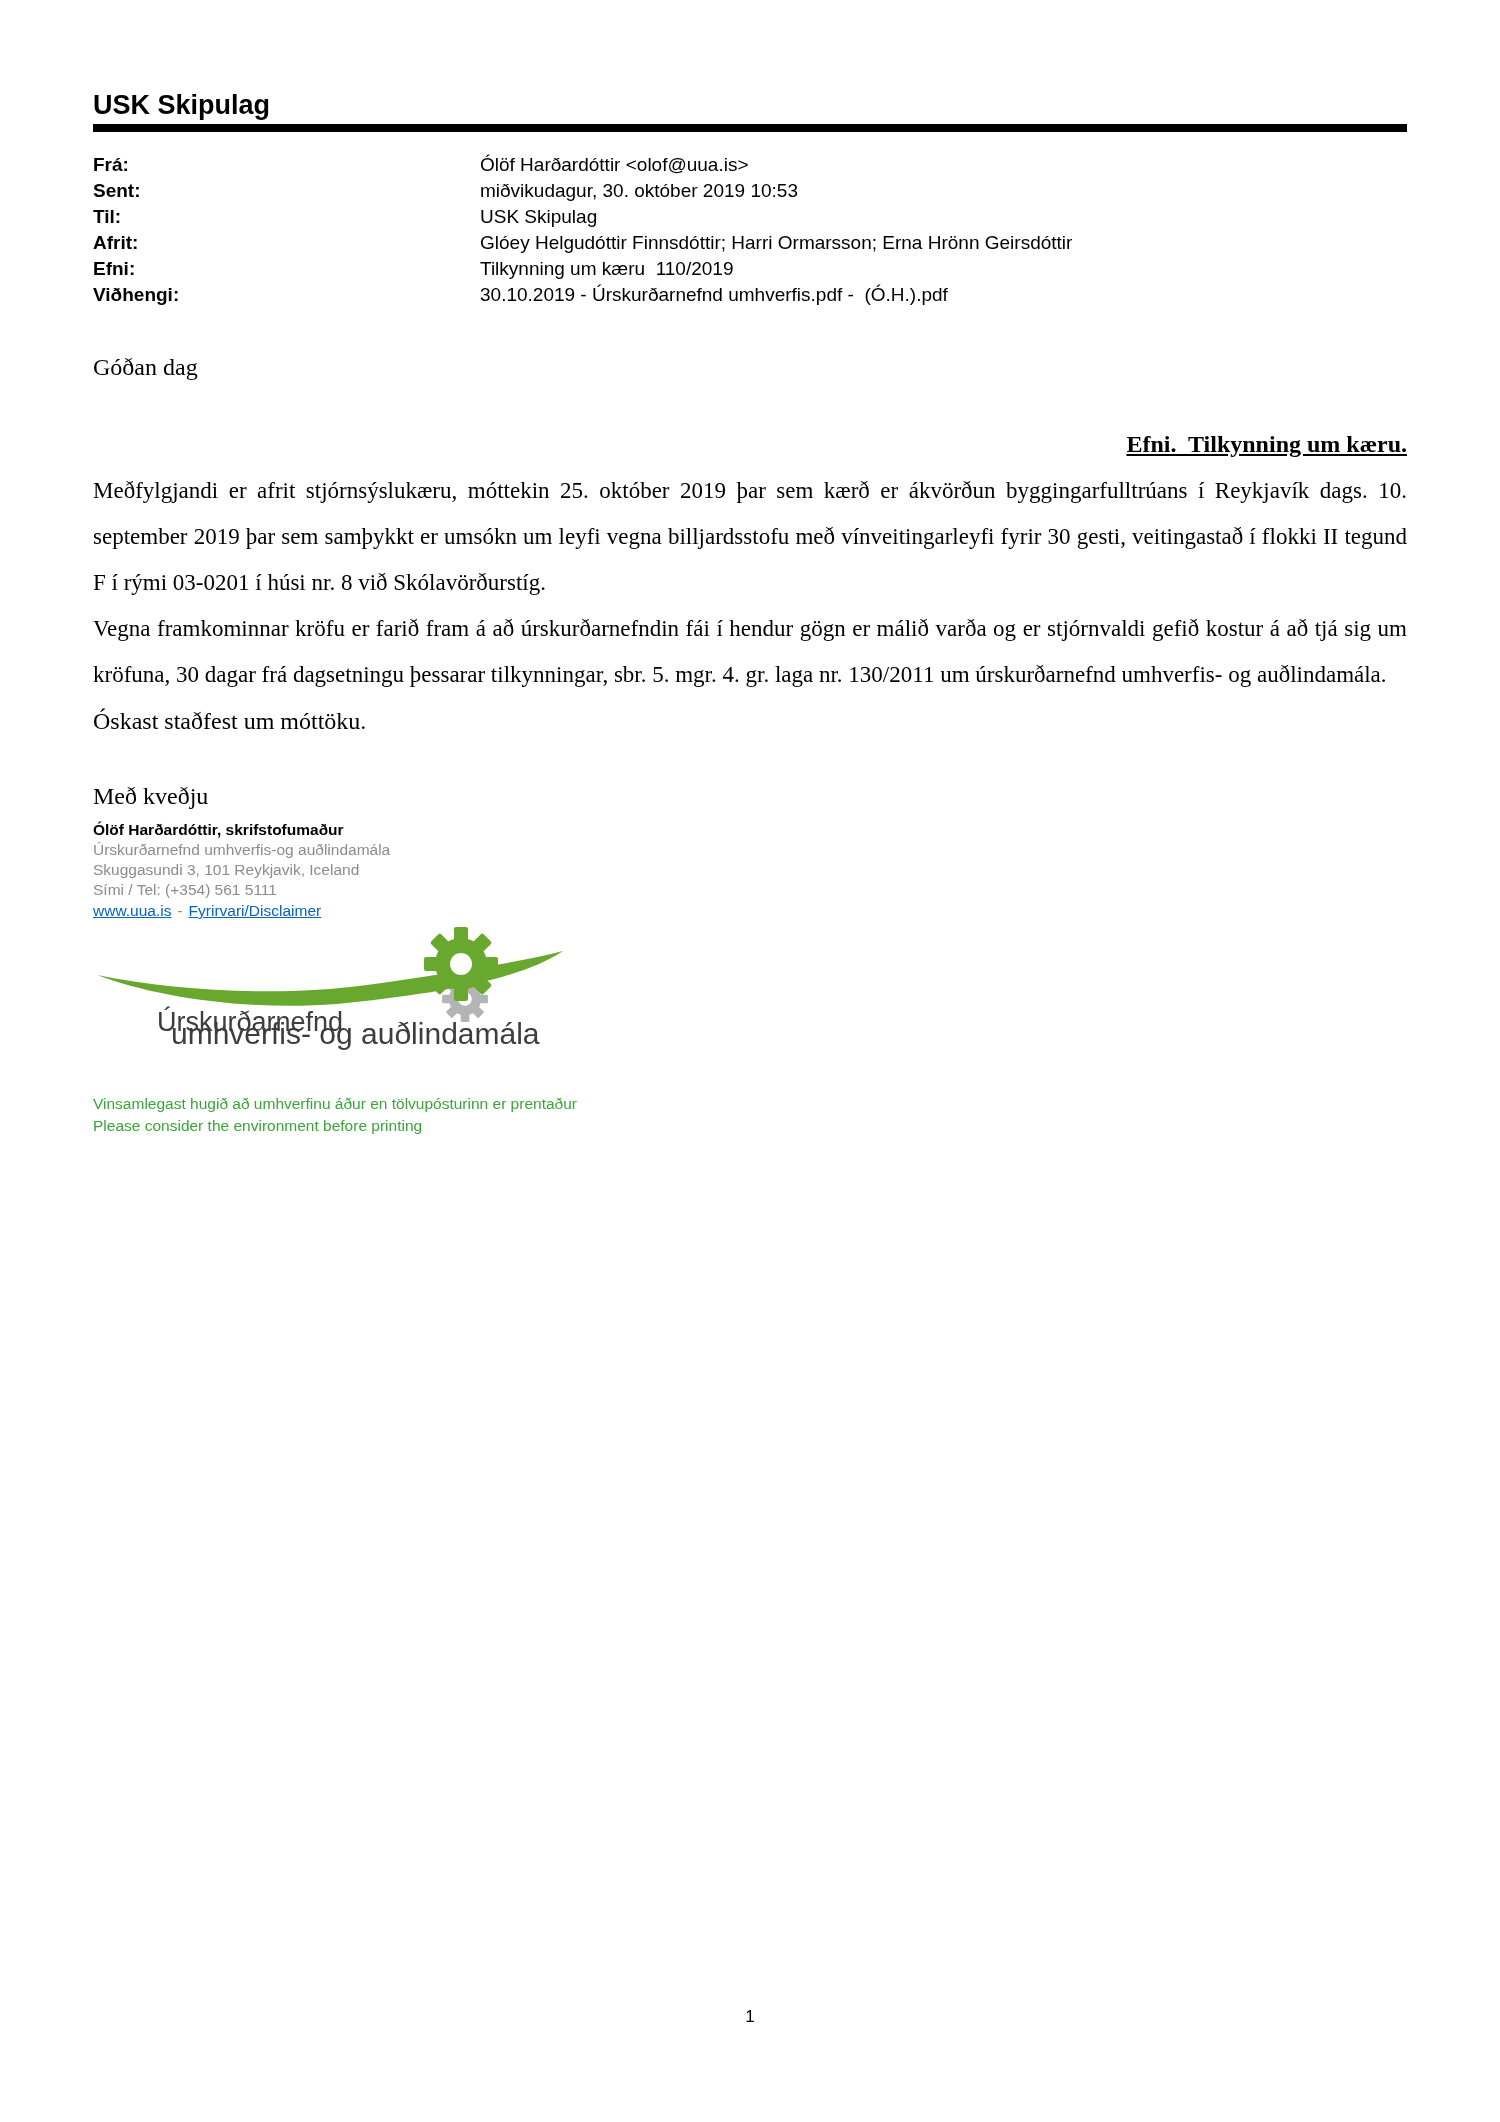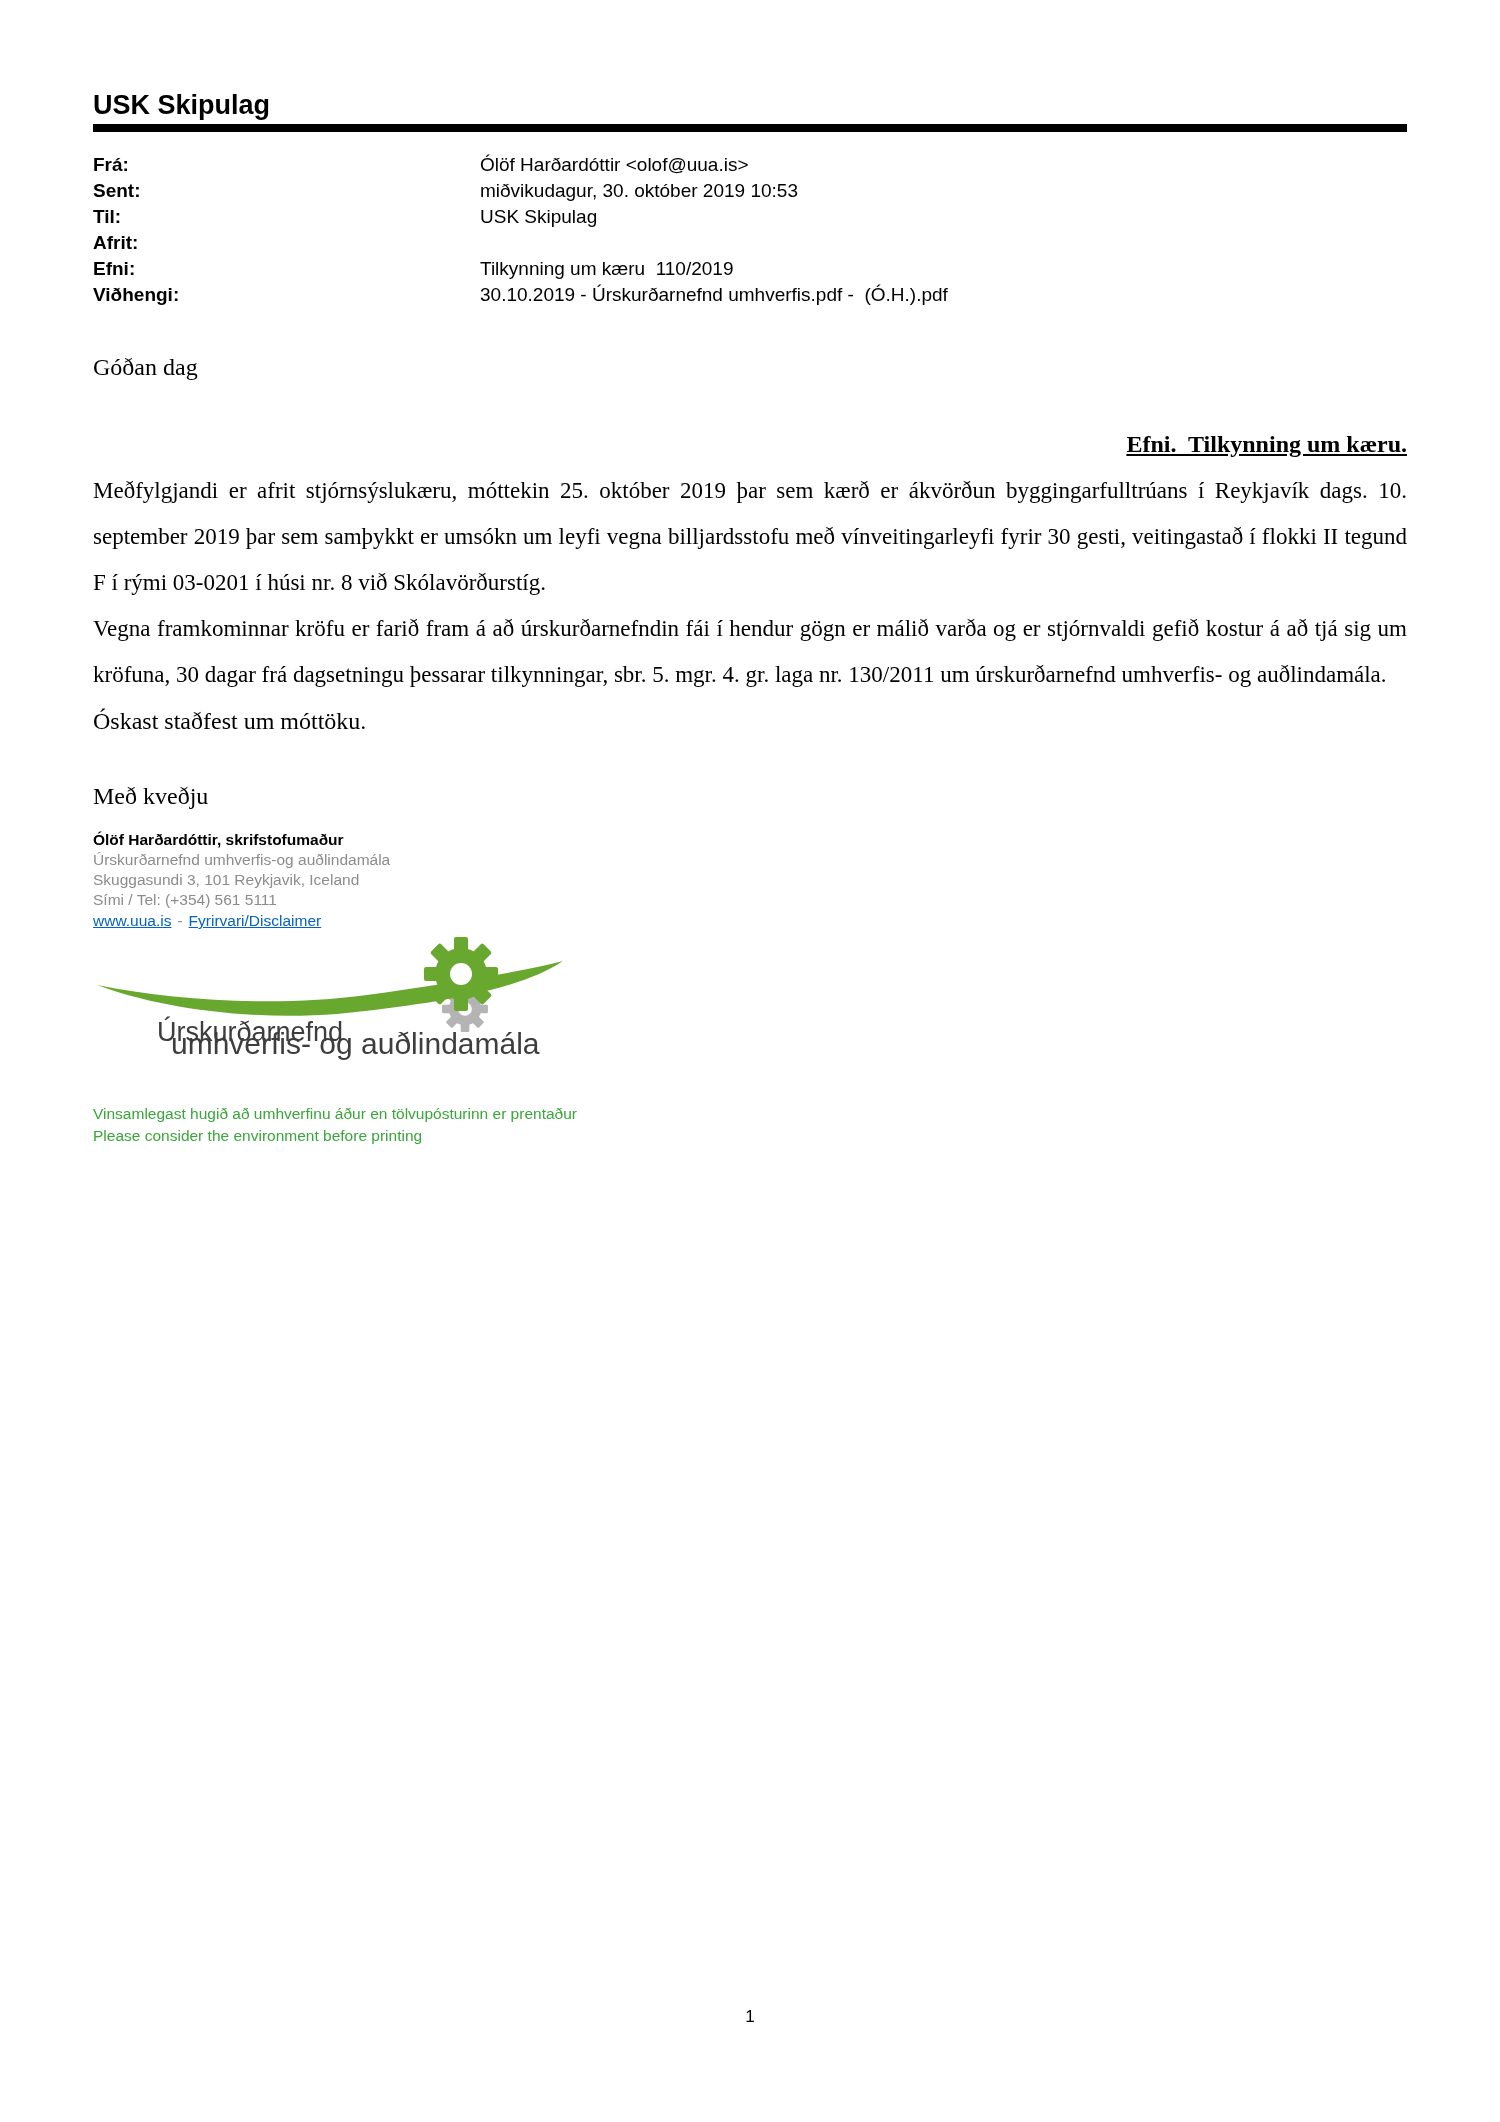--- a/index.html
+++ b/index.html
@@ -98,6 +98,7 @@
     </div>
     <div class="meta-row">
       <span class="meta-label">Afrit:</span>
+      <span class="meta-value">Glóey Helgudóttir Finnsdóttir; Harri Ormarsson; Erna Hrönn Geirsdóttir</span>
     </div>
     <div class="meta-row">
       <span class="meta-label">Efni:</span>

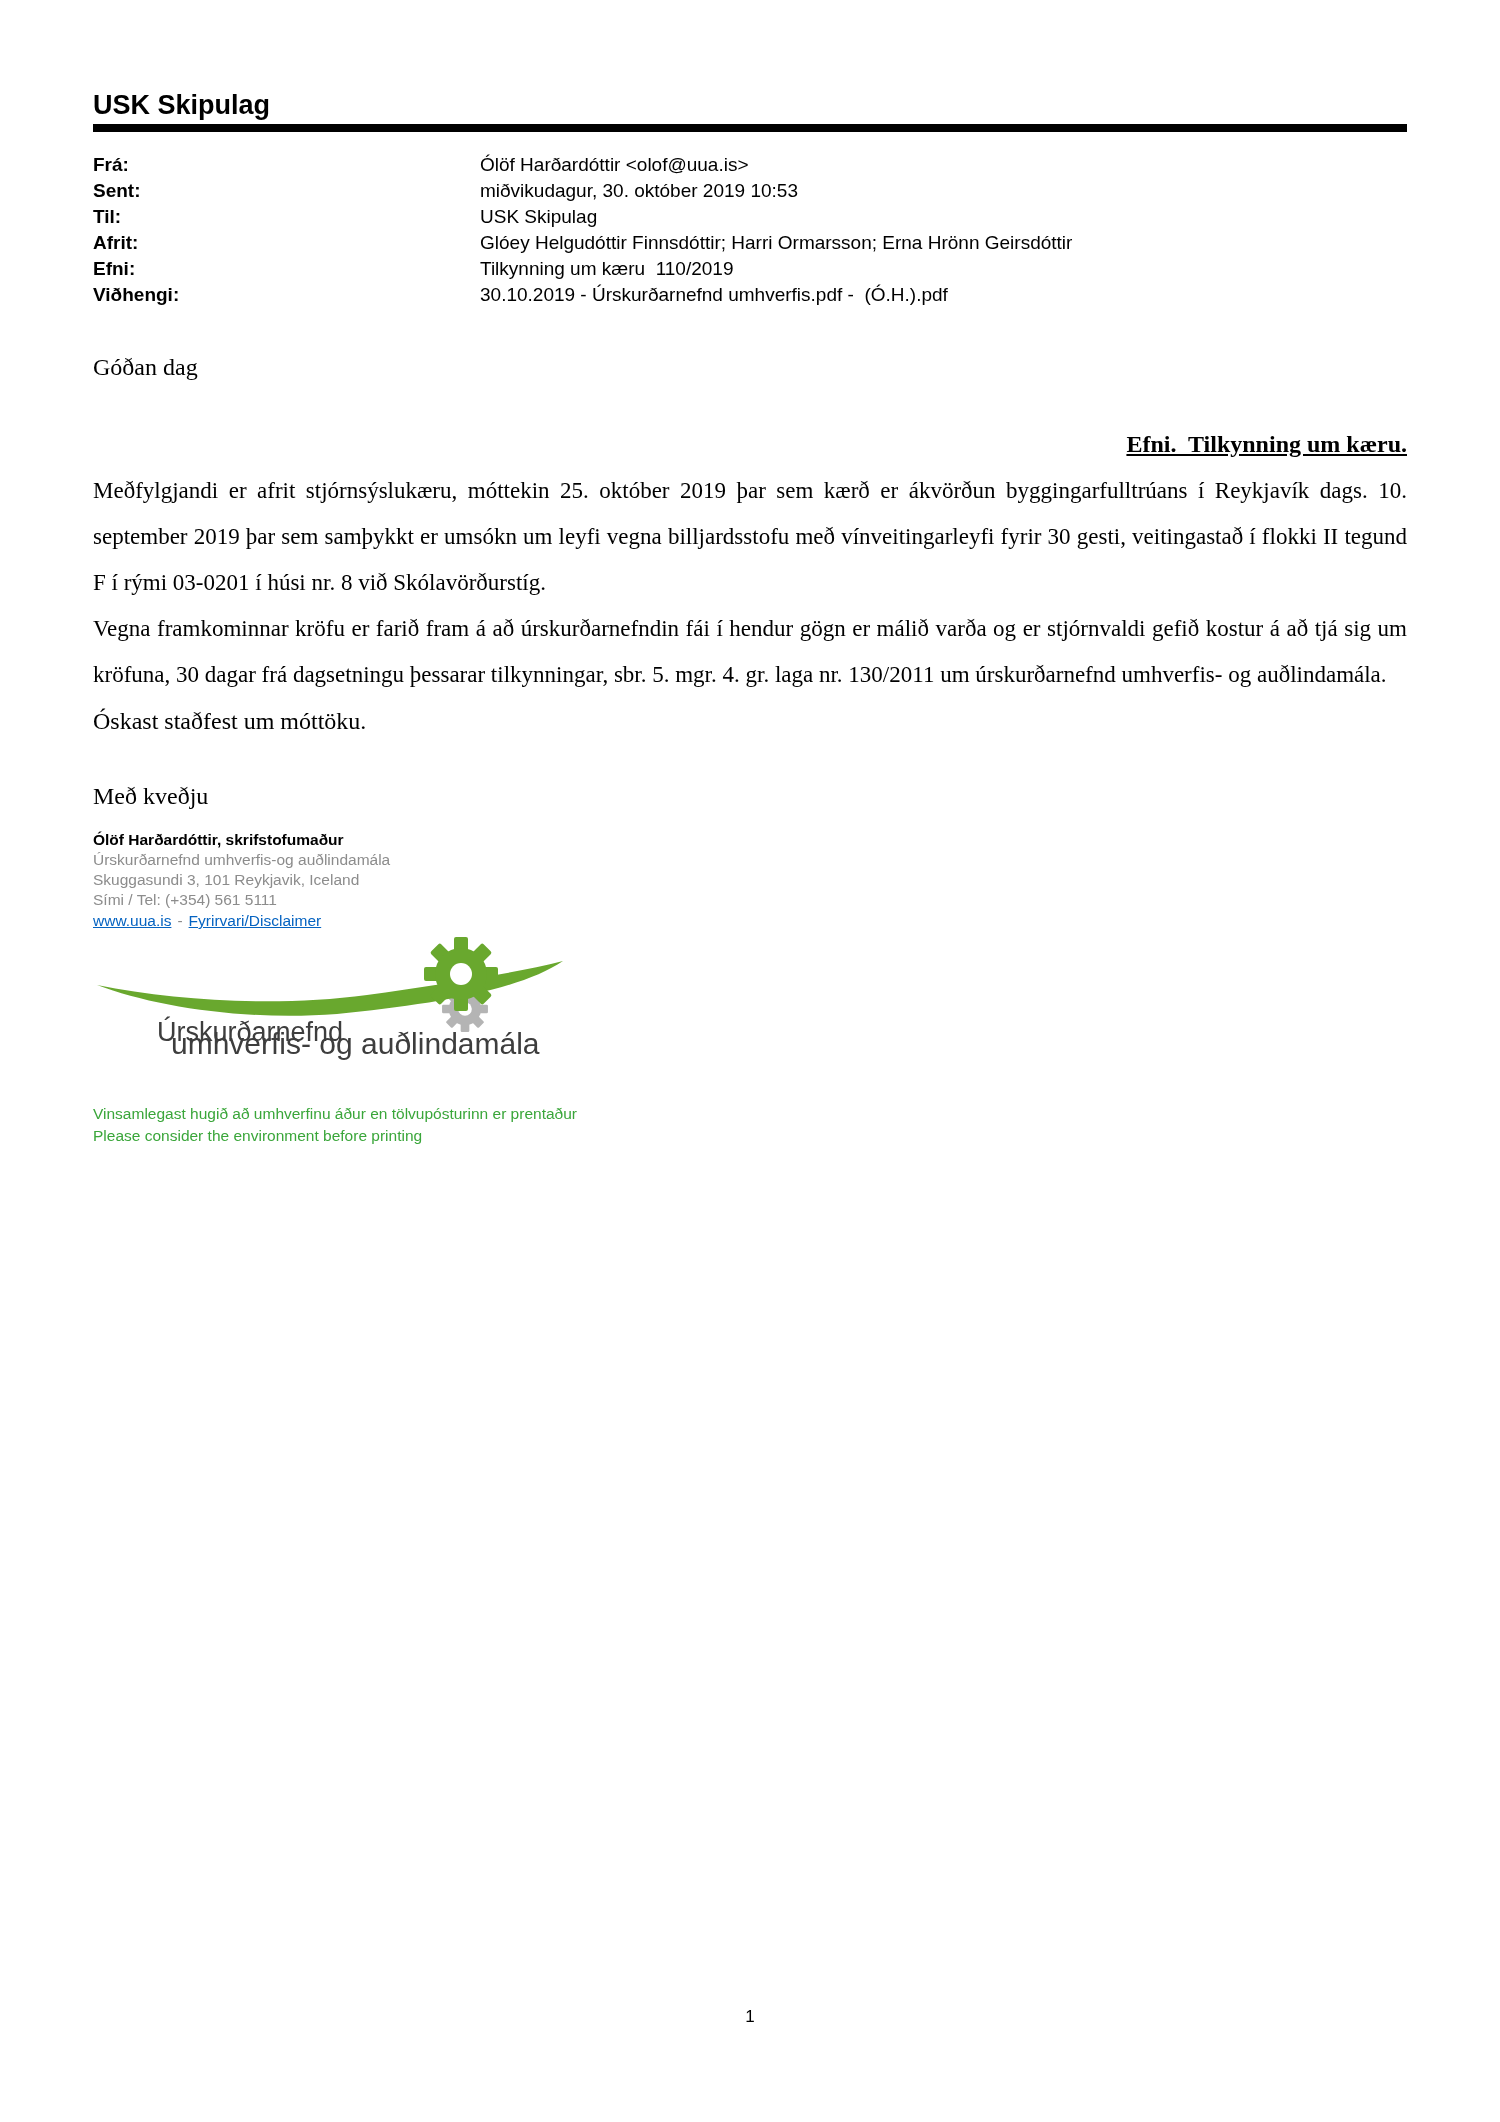--- a/index.html
+++ b/index.html
@@ -43,7 +43,7 @@
   .closing { font-size: 24px; margin-top: 48px; }
 
   
-  .sig { margin-top: 20px; font-size: 15.5px; line-height: 20px; }
+  .sig { margin-top: 10px; font-size: 15.5px; line-height: 20px; }
   .sig-name { font-weight: bold; color: #000; }
   .sig-gray { color: #8c8c8c; }
   .sig-links { margin-top: 1px; }

